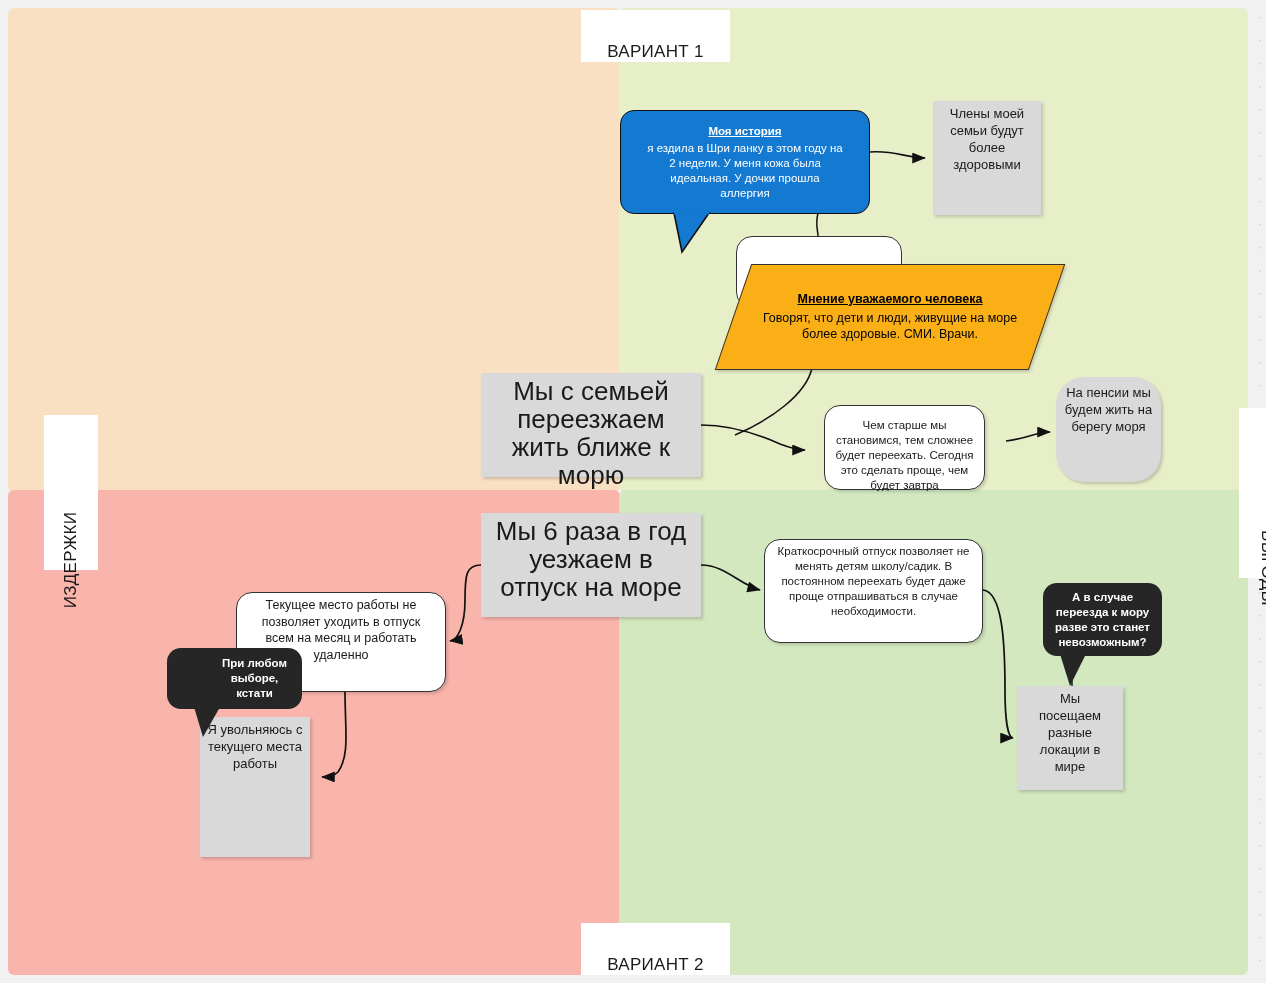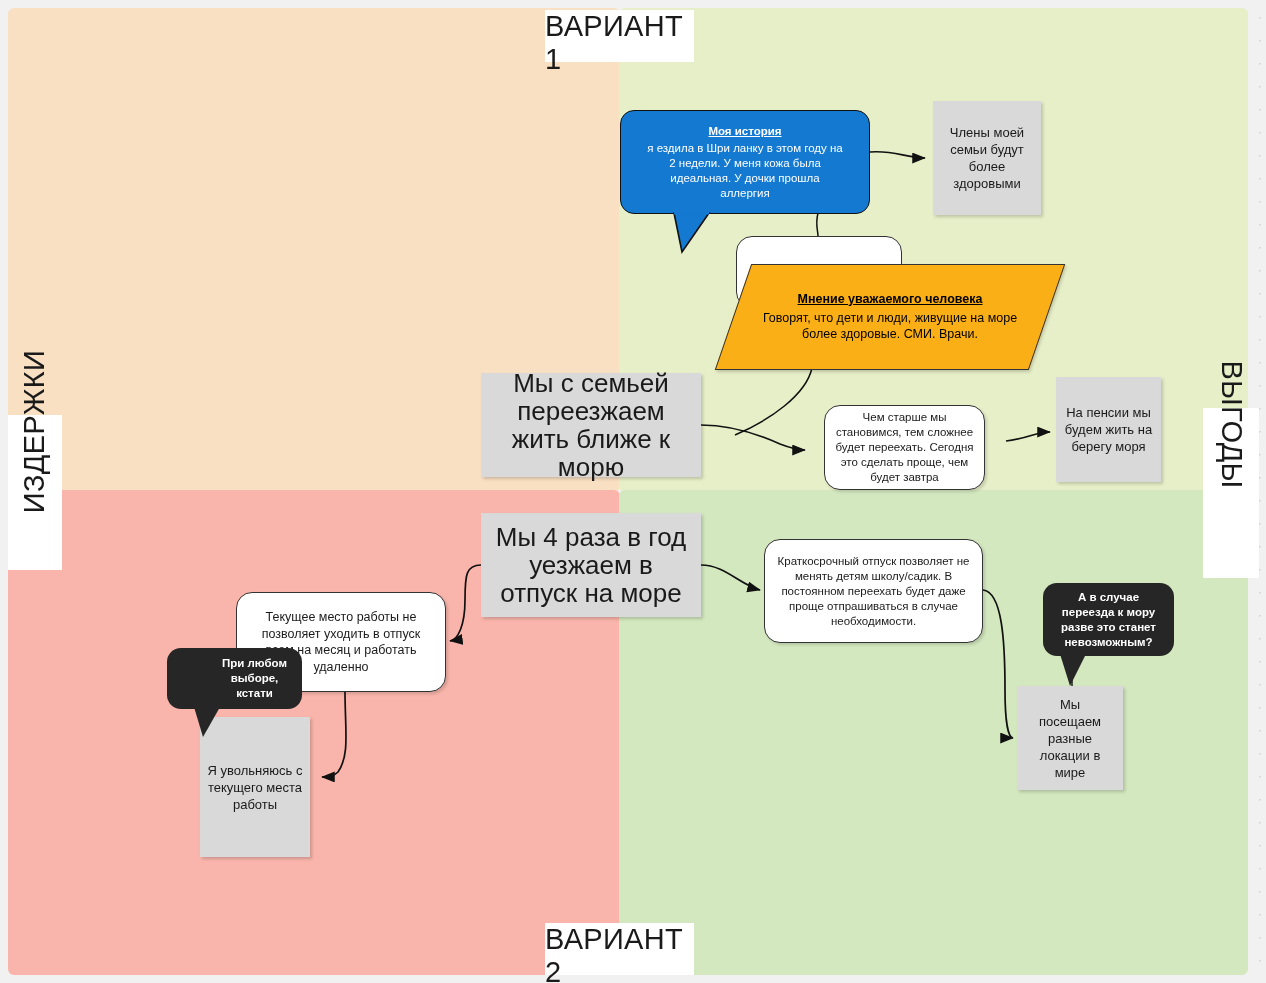--- a/index.html
+++ b/index.html
@@ -24,8 +24,8 @@
   
   .axis-label{
     position:absolute;background:#ffffff;color:#1a1a1a;
-    display:flex;align-items:flex-start;justify-content:center;
-    font-size:29px;letter-spacing:.3px;
+    display:flex;align-items:flex-end;justify-content:center;
+    font-size:17px;letter-spacing:.3px;margin-left:36px;
   }
   #label-variant-1{left:545px;top:10px;width:149px;height:52px;}
   #label-variant-2{left:545px;top:923px;width:149px;height:52px;}

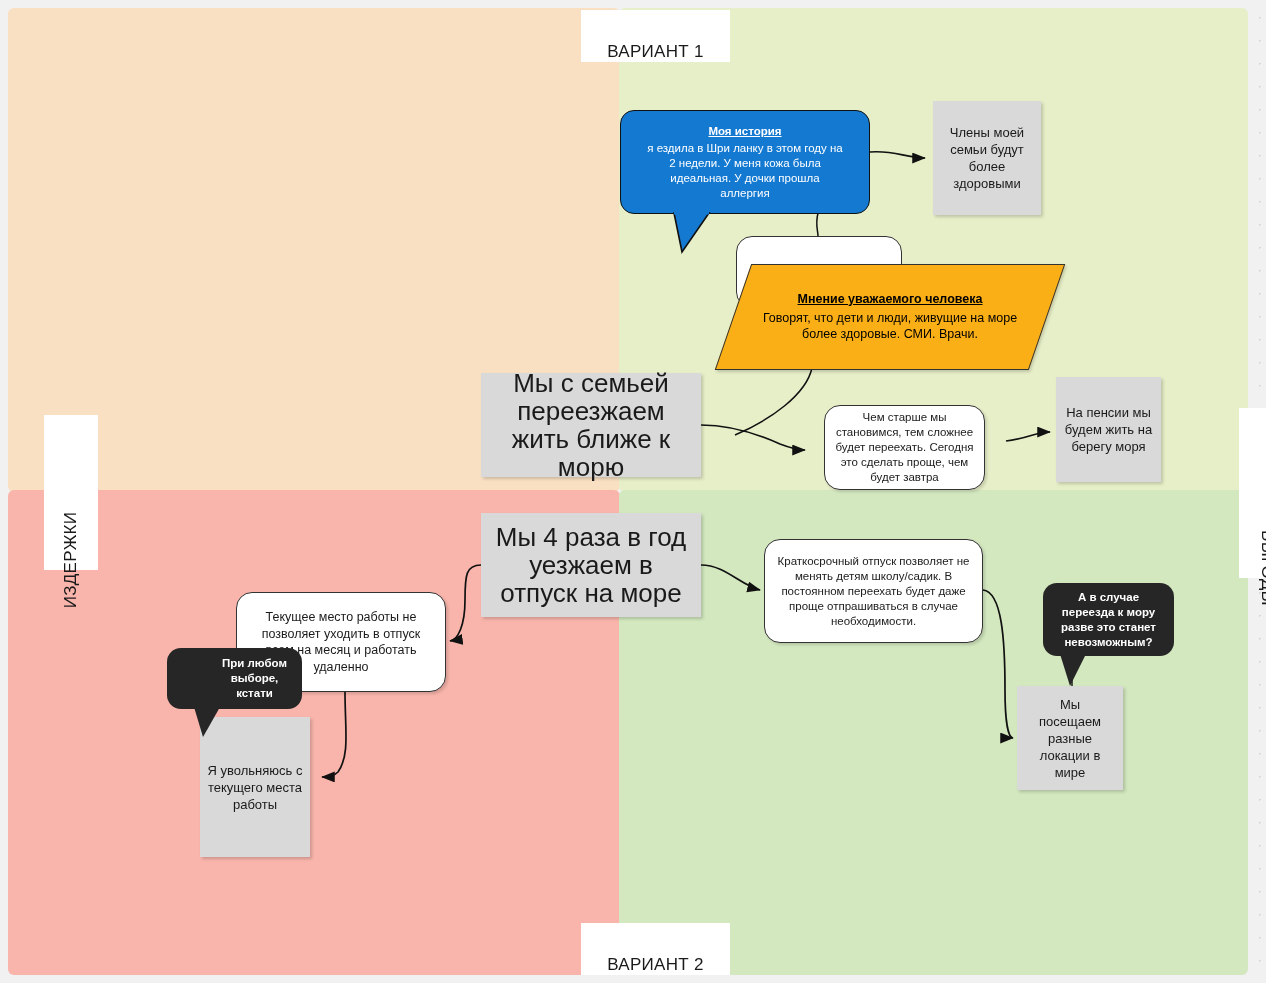--- a/index.html
+++ b/index.html
@@ -38,7 +38,7 @@
   #connectors{position:absolute;left:0;top:0;width:1266px;height:983px;}
 
   
-  .node{position:absolute;box-sizing:border-box;display:flex;align-items:center;
+  .node{position:absolute;box-sizing:border-box;display:flex;
         justify-content:center;text-align:center;}
   .node .inner{width:100%;}
 

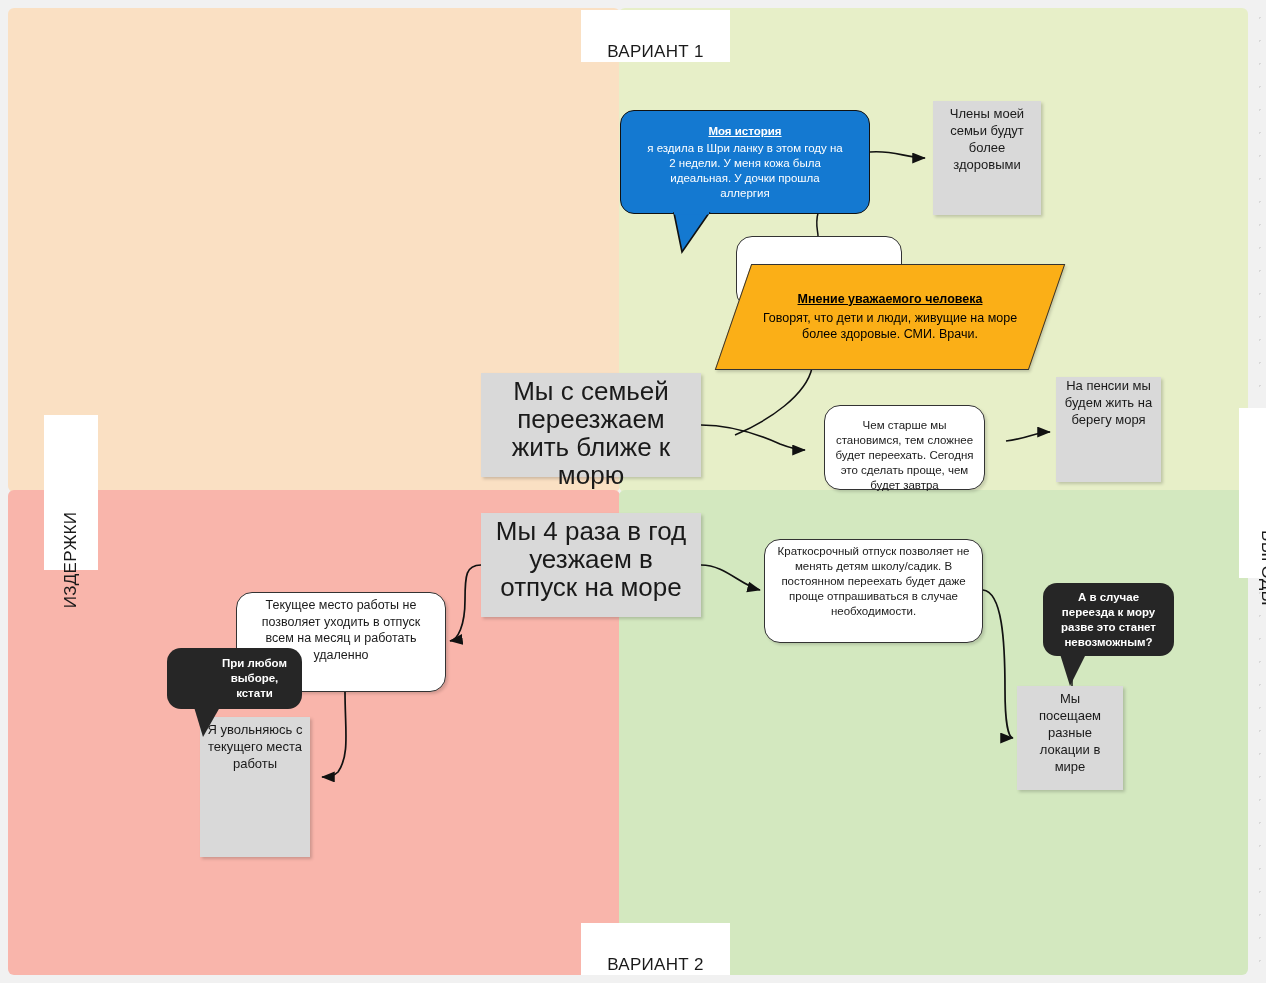--- a/index.html
+++ b/index.html
@@ -148,7 +148,7 @@
     <div class="inner">Чем старше мы становимся, тем сложнее будет переехать. Сегодня это сделать проще, чем будет завтра</div>
   </div>
 
-  <div class="node gray t13" id="node-retirement" style="left:1056px;top:377px;width:105px;height:105px;padding:0 6px;">
+  <div class="node gray t13" id="node-retirement" style="left:1056px;top:377px;width:105px;height:105px;padding:7px 6px;border-radius:28px;">
     <div class="inner">На пенсии мы будем жить на берегу моря</div>
   </div>
 

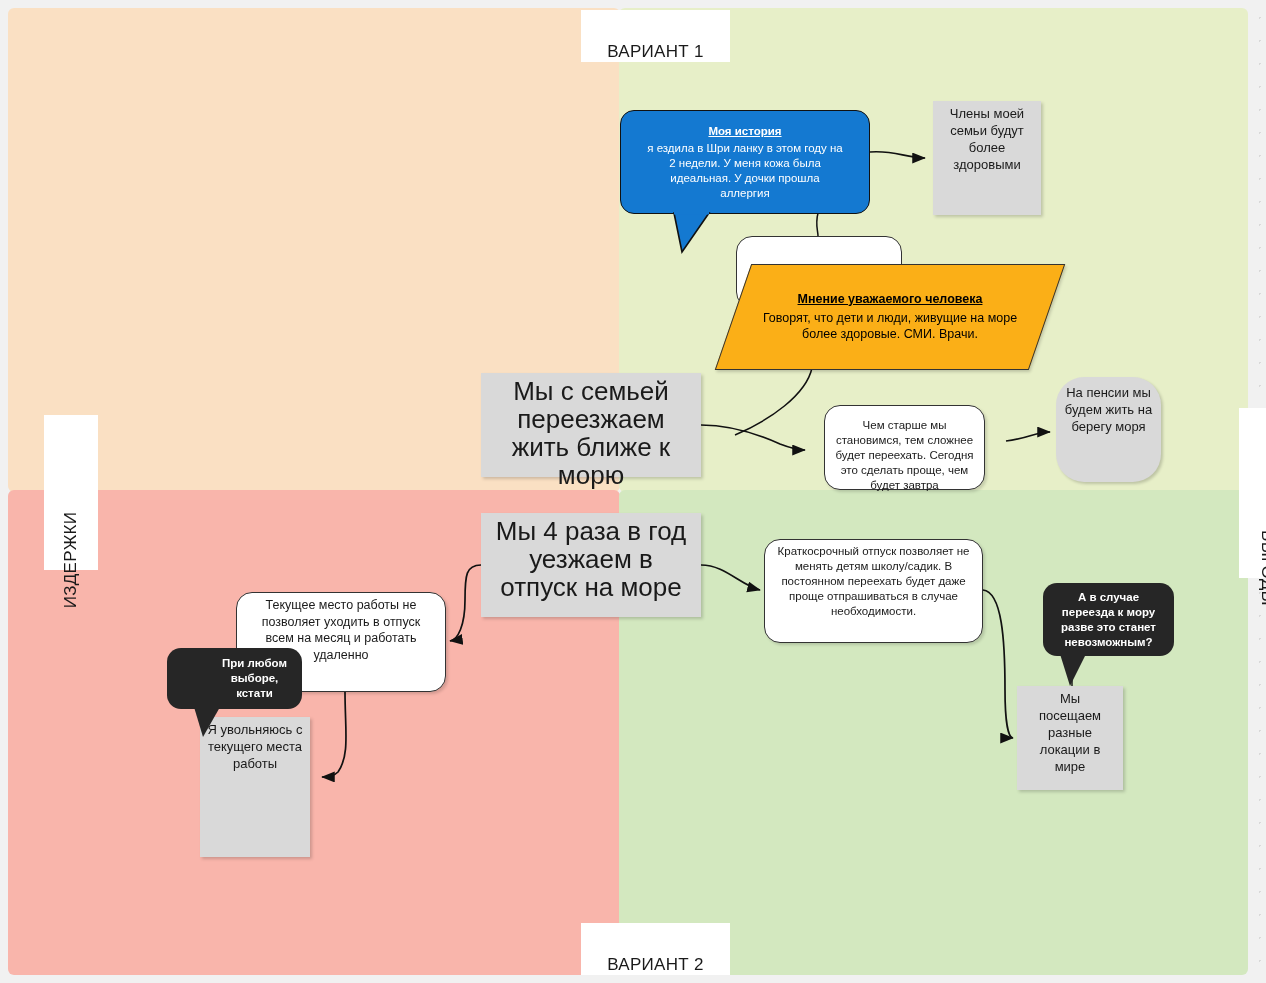--- a/index.html
+++ b/index.html
@@ -153,7 +153,7 @@
   </div>
 
   <div class="node gray t21" id="node-four-times" style="left:481px;top:513px;width:220px;height:104px;padding:4px 8px;">
-    <div class="inner">Мы 4 раза в год уезжаем в отпуск  на море</div>
+    <div class="inner">Мы 6 раза в год уезжаем в отпуск  на море</div>
   </div>
 
   <div class="node white-round t11" id="node-short-vacation" style="left:764px;top:539px;width:219px;height:104px;padding:4px 10px;">

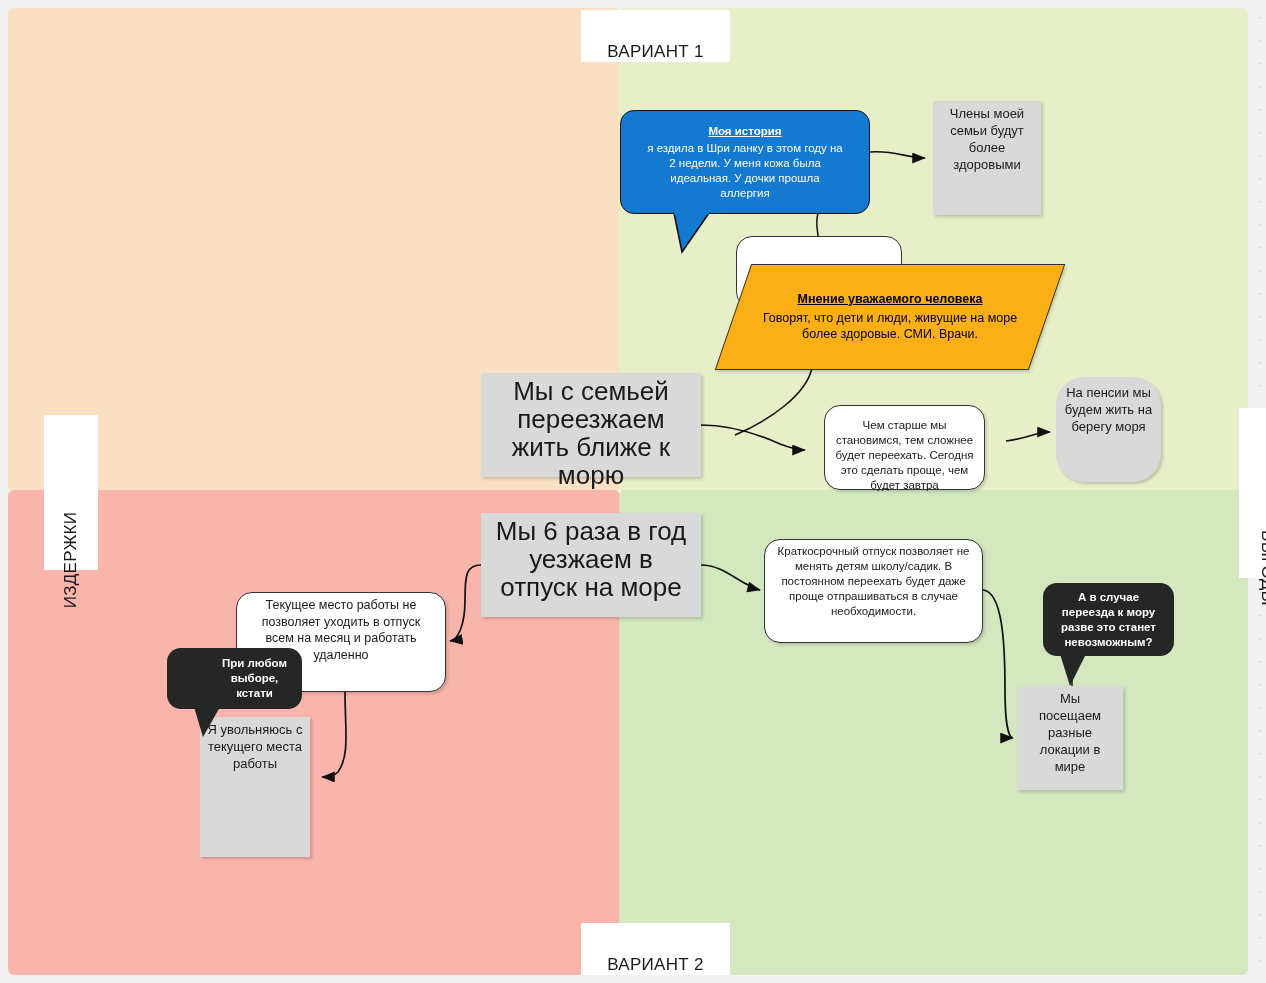--- a/index.html
+++ b/index.html
@@ -160,7 +160,7 @@
     <div class="inner">Краткосрочный отпуск позволяет не менять детям школу/садик. В постоянном переехать будет даже проще отпрашиваться в случае необходимости.</div>
   </div>
 
-  <div class="bubble dark" id="node-relocation-q" style="left:1043px;top:583px;width:131px;height:73px;padding:4px 10px;">
+  <div class="bubble dark" id="node-relocation-q" style="left:1043px;top:583px;width:119px;height:73px;padding:4px 10px;">
     <div class="inner t11" style="font-weight:bold;">А в случае переезда к мору разве это станет невозможным?</div>
   </div>
   <svg style="position:absolute;left:1060px;top:654px;width:34px;height:34px;">

